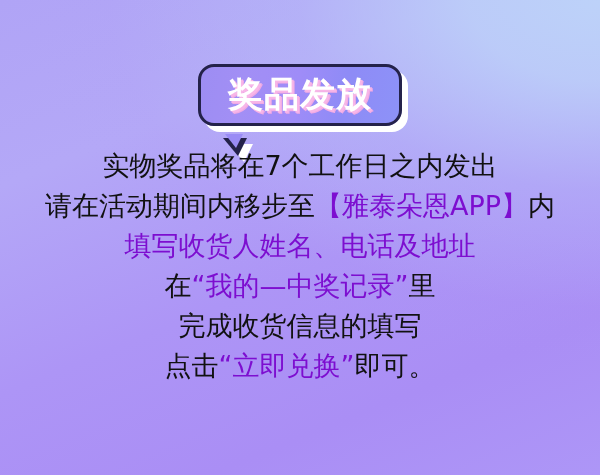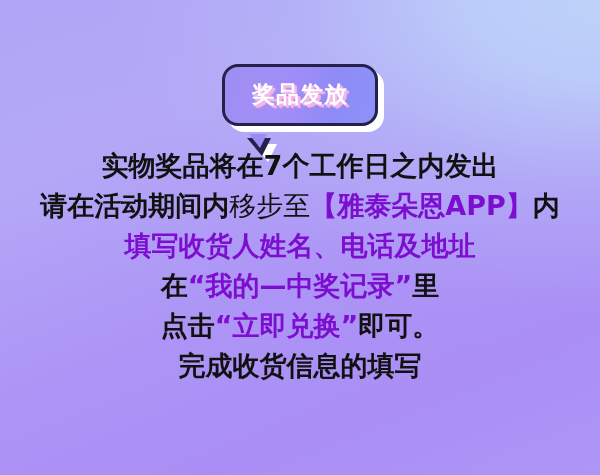--- a/index.html
+++ b/index.html
@@ -47,7 +47,7 @@
     display: block;
     font-family: "DejaVu Sans", "Liberation Sans", sans-serif;
     font-weight: bold;
-    font-size: 23px;
+    font-size: 35px;
     line-height: 40px;
     letter-spacing: 1px;
     color: #ffffff;

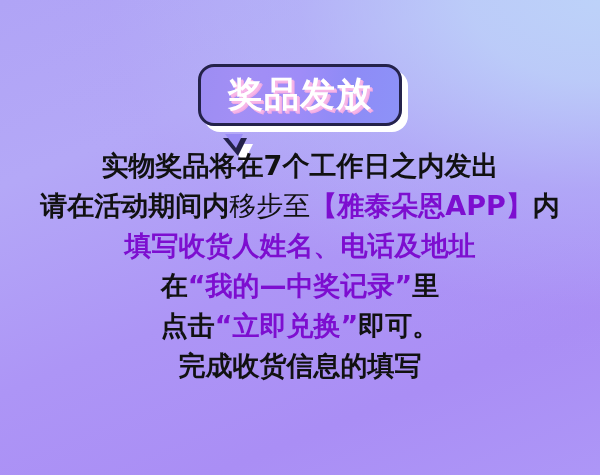--- a/index.html
+++ b/index.html
@@ -112,7 +112,7 @@
   .seg { display: inline; }
   .seg.purple { color: #7d0ed0; font-weight: bold; }
   .seg.bold   { font-weight: normal; color: #111111; }
-  .seg.plain  { font-weight: bold; color: #111111; }
+  .seg.plain  { font-weight: normal; color: #111111; }
 </style>
 </head>
 <body>

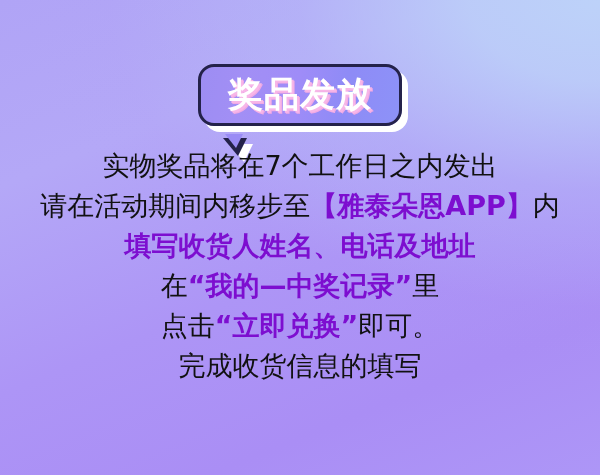--- a/index.html
+++ b/index.html
@@ -110,7 +110,7 @@
     color: #111111;
   }
   .seg { display: inline; }
-  .seg.purple { color: #7d0ed0; font-weight: bold; }
+  .seg.purple { color: #7d0ed0; font-weight: normal; }
   .seg.bold   { font-weight: normal; color: #111111; }
   .seg.plain  { font-weight: normal; color: #111111; }
 </style>

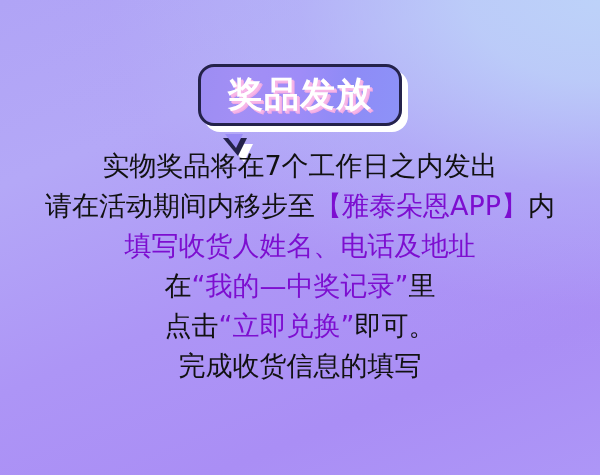--- a/index.html
+++ b/index.html
@@ -135,8 +135,8 @@
       <span class="line"><span class="seg plain">请在活动期间内</span><span class="seg bold">移步至</span><span class="seg purple">【雅泰朵恩APP】</span><span class="seg plain">内</span></span>
       <span class="line"><span class="seg purple">填写收货人姓名、电话及地址</span></span>
       <span class="line"><span class="seg plain">在</span><span class="seg purple">“我的—中奖记录”</span><span class="seg plain">里</span></span>
+      <span class="line"><span class="seg plain">完成收货信息的填写</span></span>
       <span class="line"><span class="seg plain">点击</span><span class="seg purple">“立即兑换”</span><span class="seg plain">即可。</span></span>
-      <span class="line"><span class="seg plain">完成收货信息的填写</span></span>
     </div>
 
 </div>

